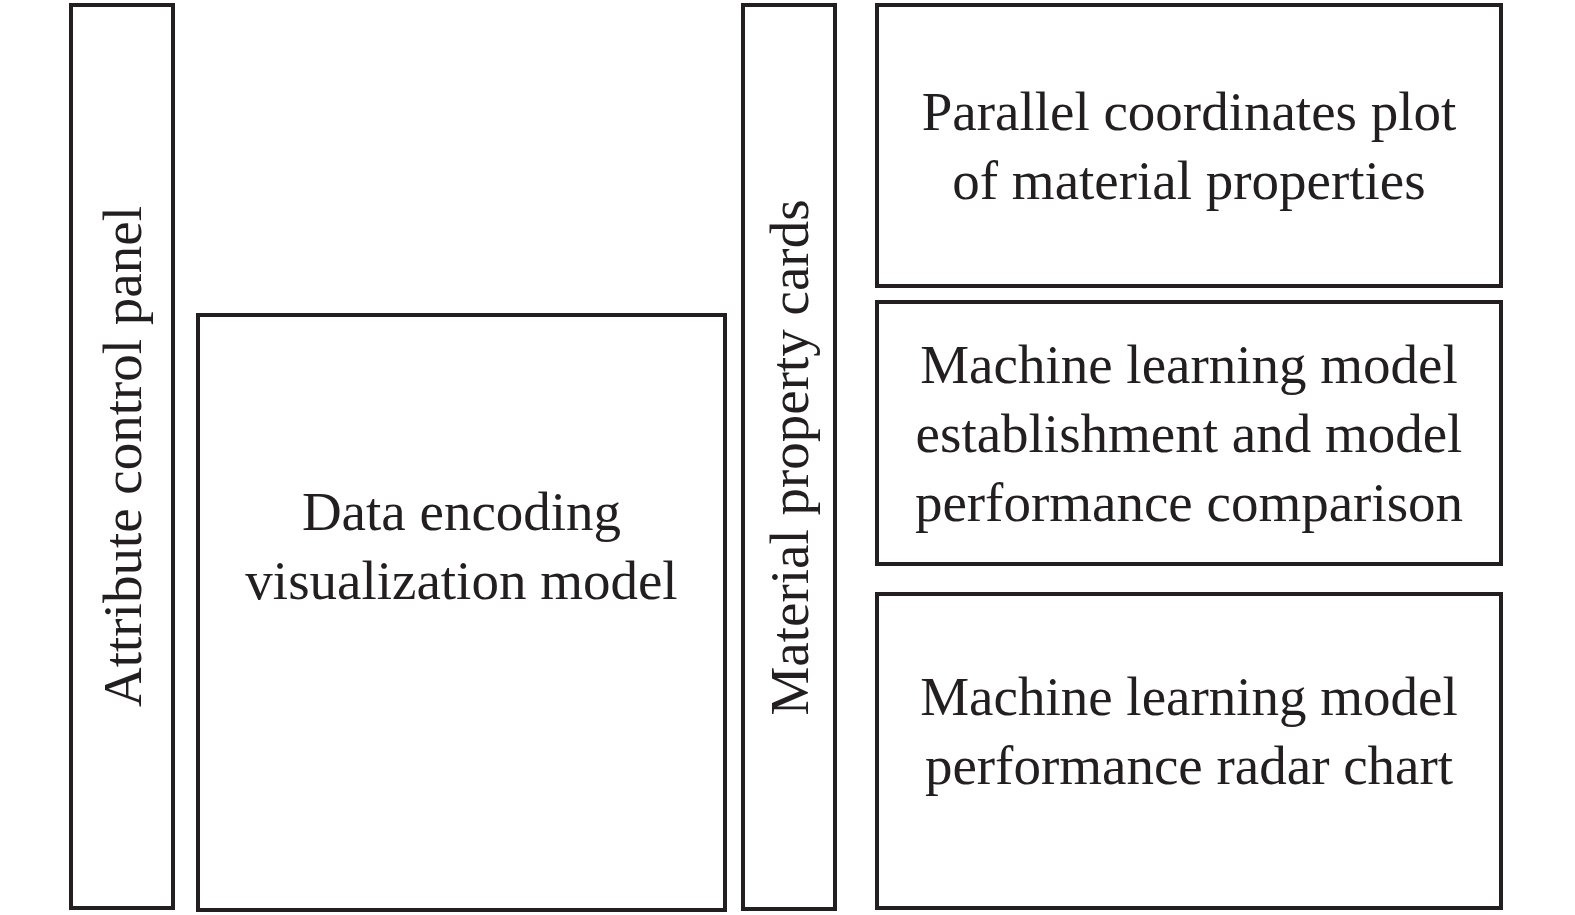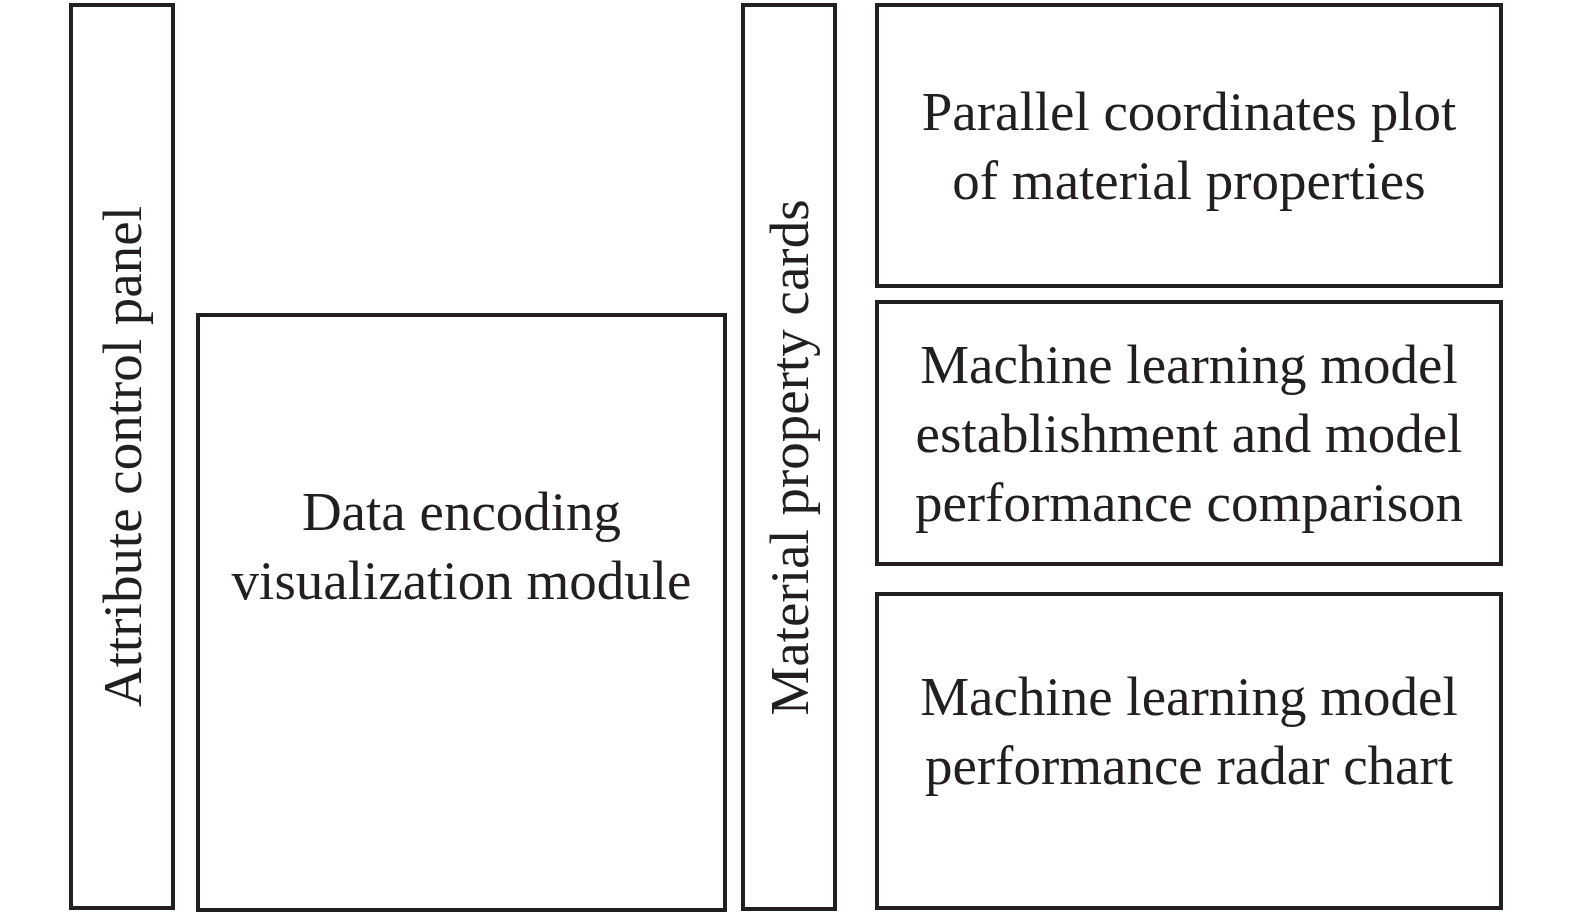--- a/index.html
+++ b/index.html
@@ -62,7 +62,7 @@
 
   <div class="box data-box">
     <span class="label">Data encoding
-visualization module</span>
+visualization model</span>
   </div>
 
   <div class="box material-strip">

